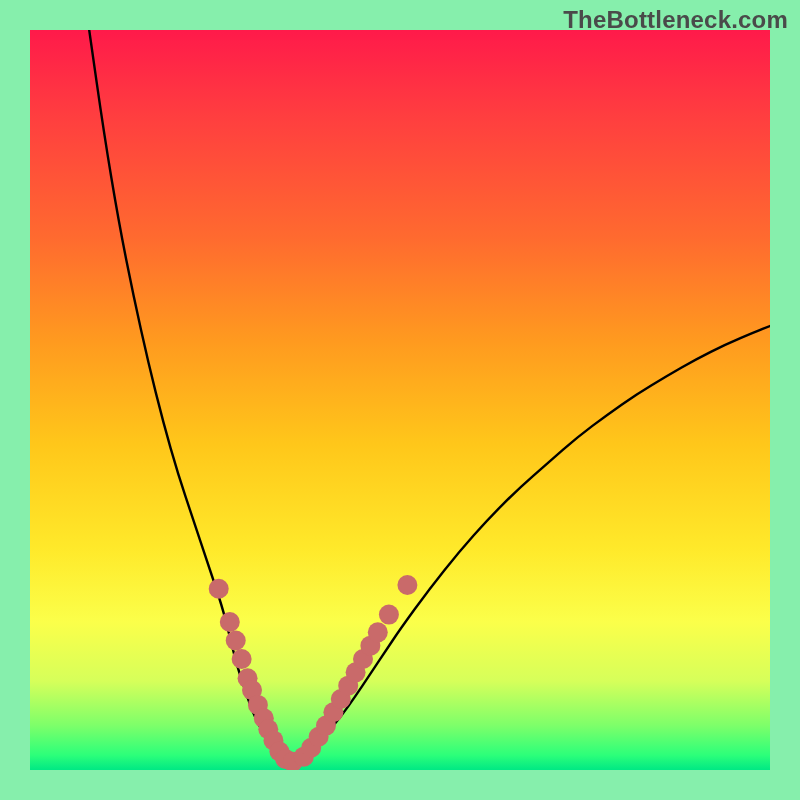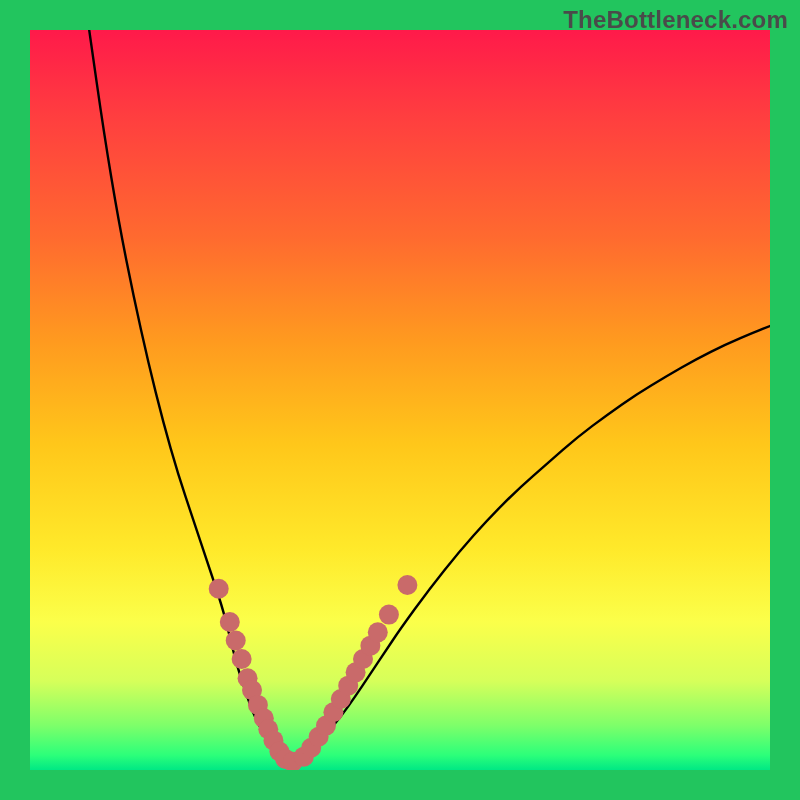--- a/index.html
+++ b/index.html
@@ -8,7 +8,7 @@
     position: relative;
     width: 800px;
     height: 800px;
-    background: #22c55e;
+    background: #86efac;
     padding-left: 35px;
   }
   .watermark {

